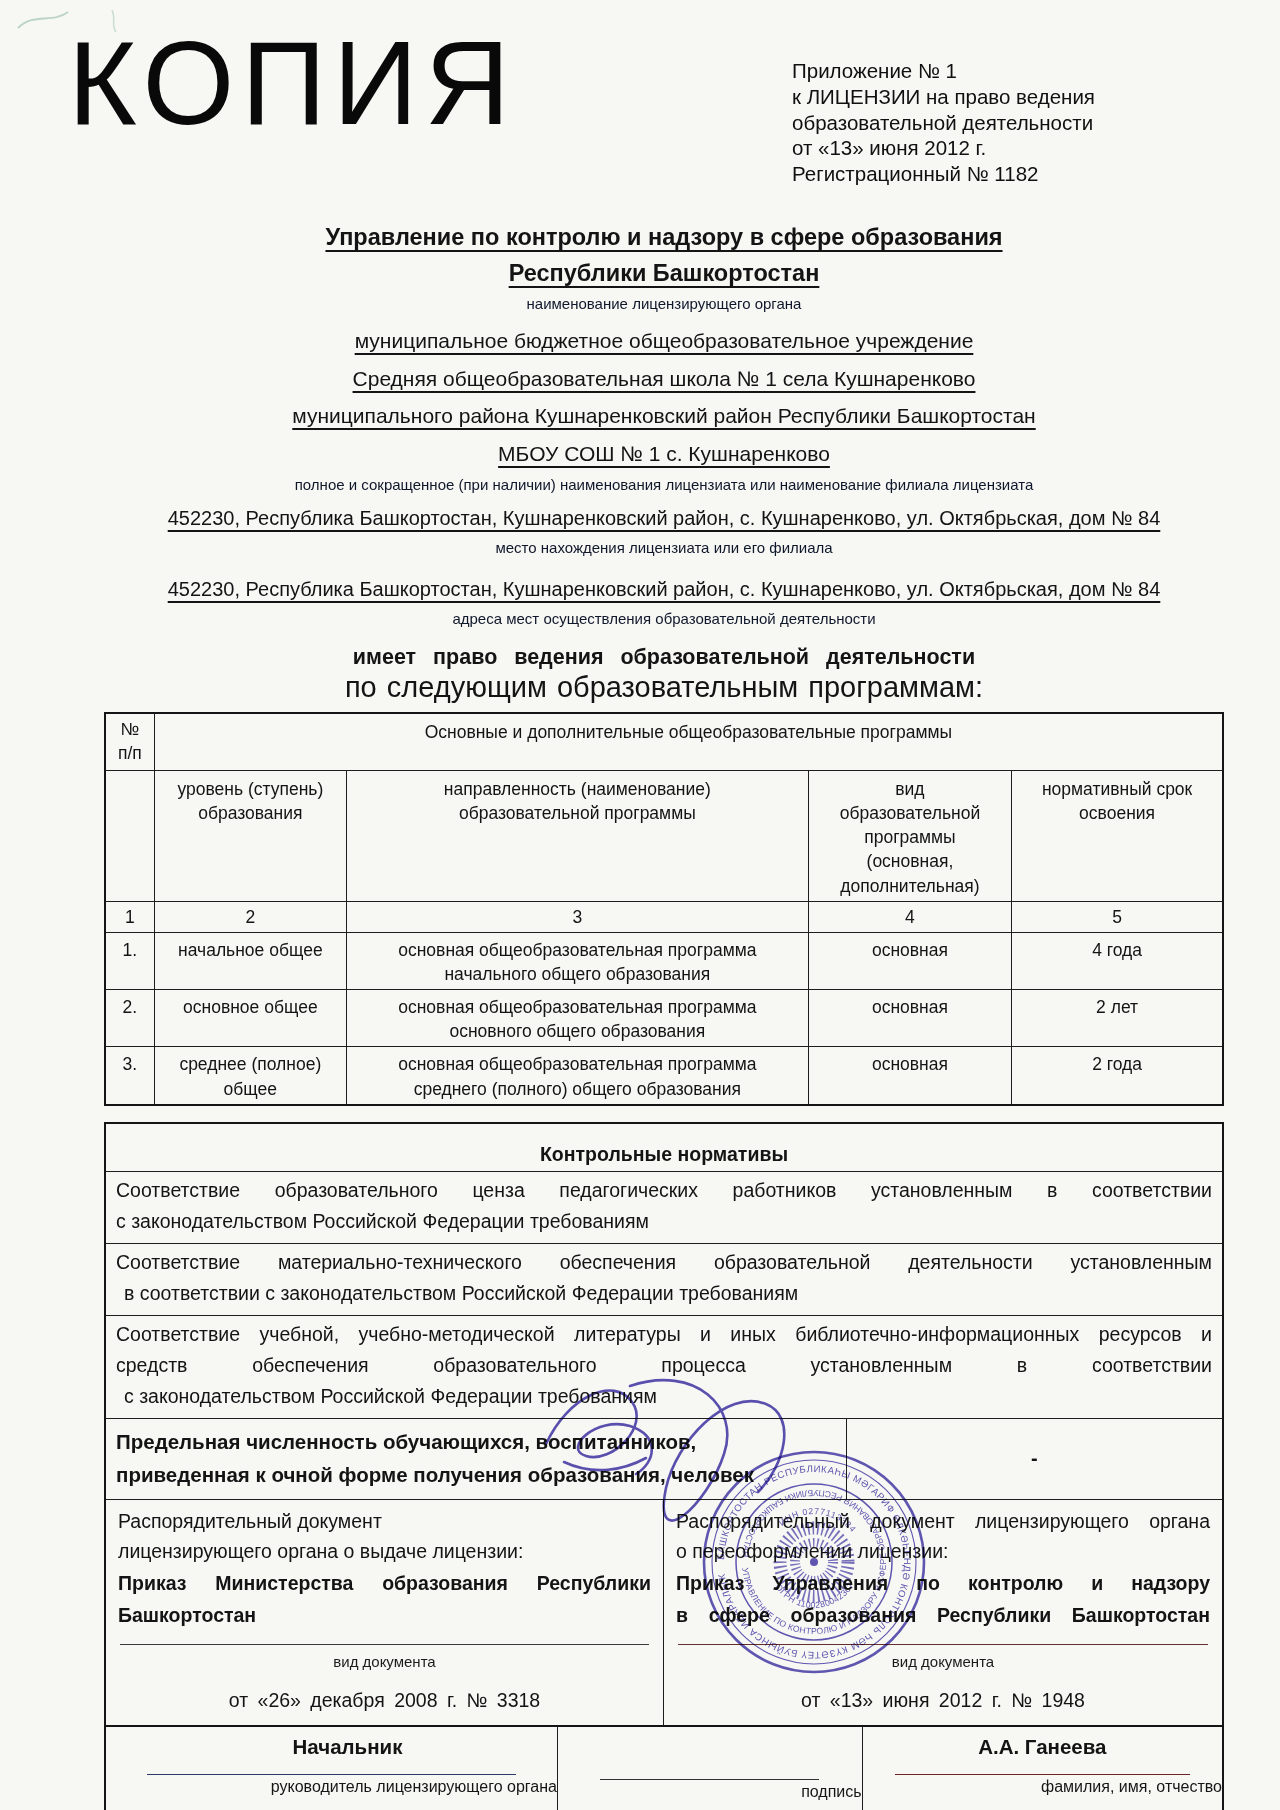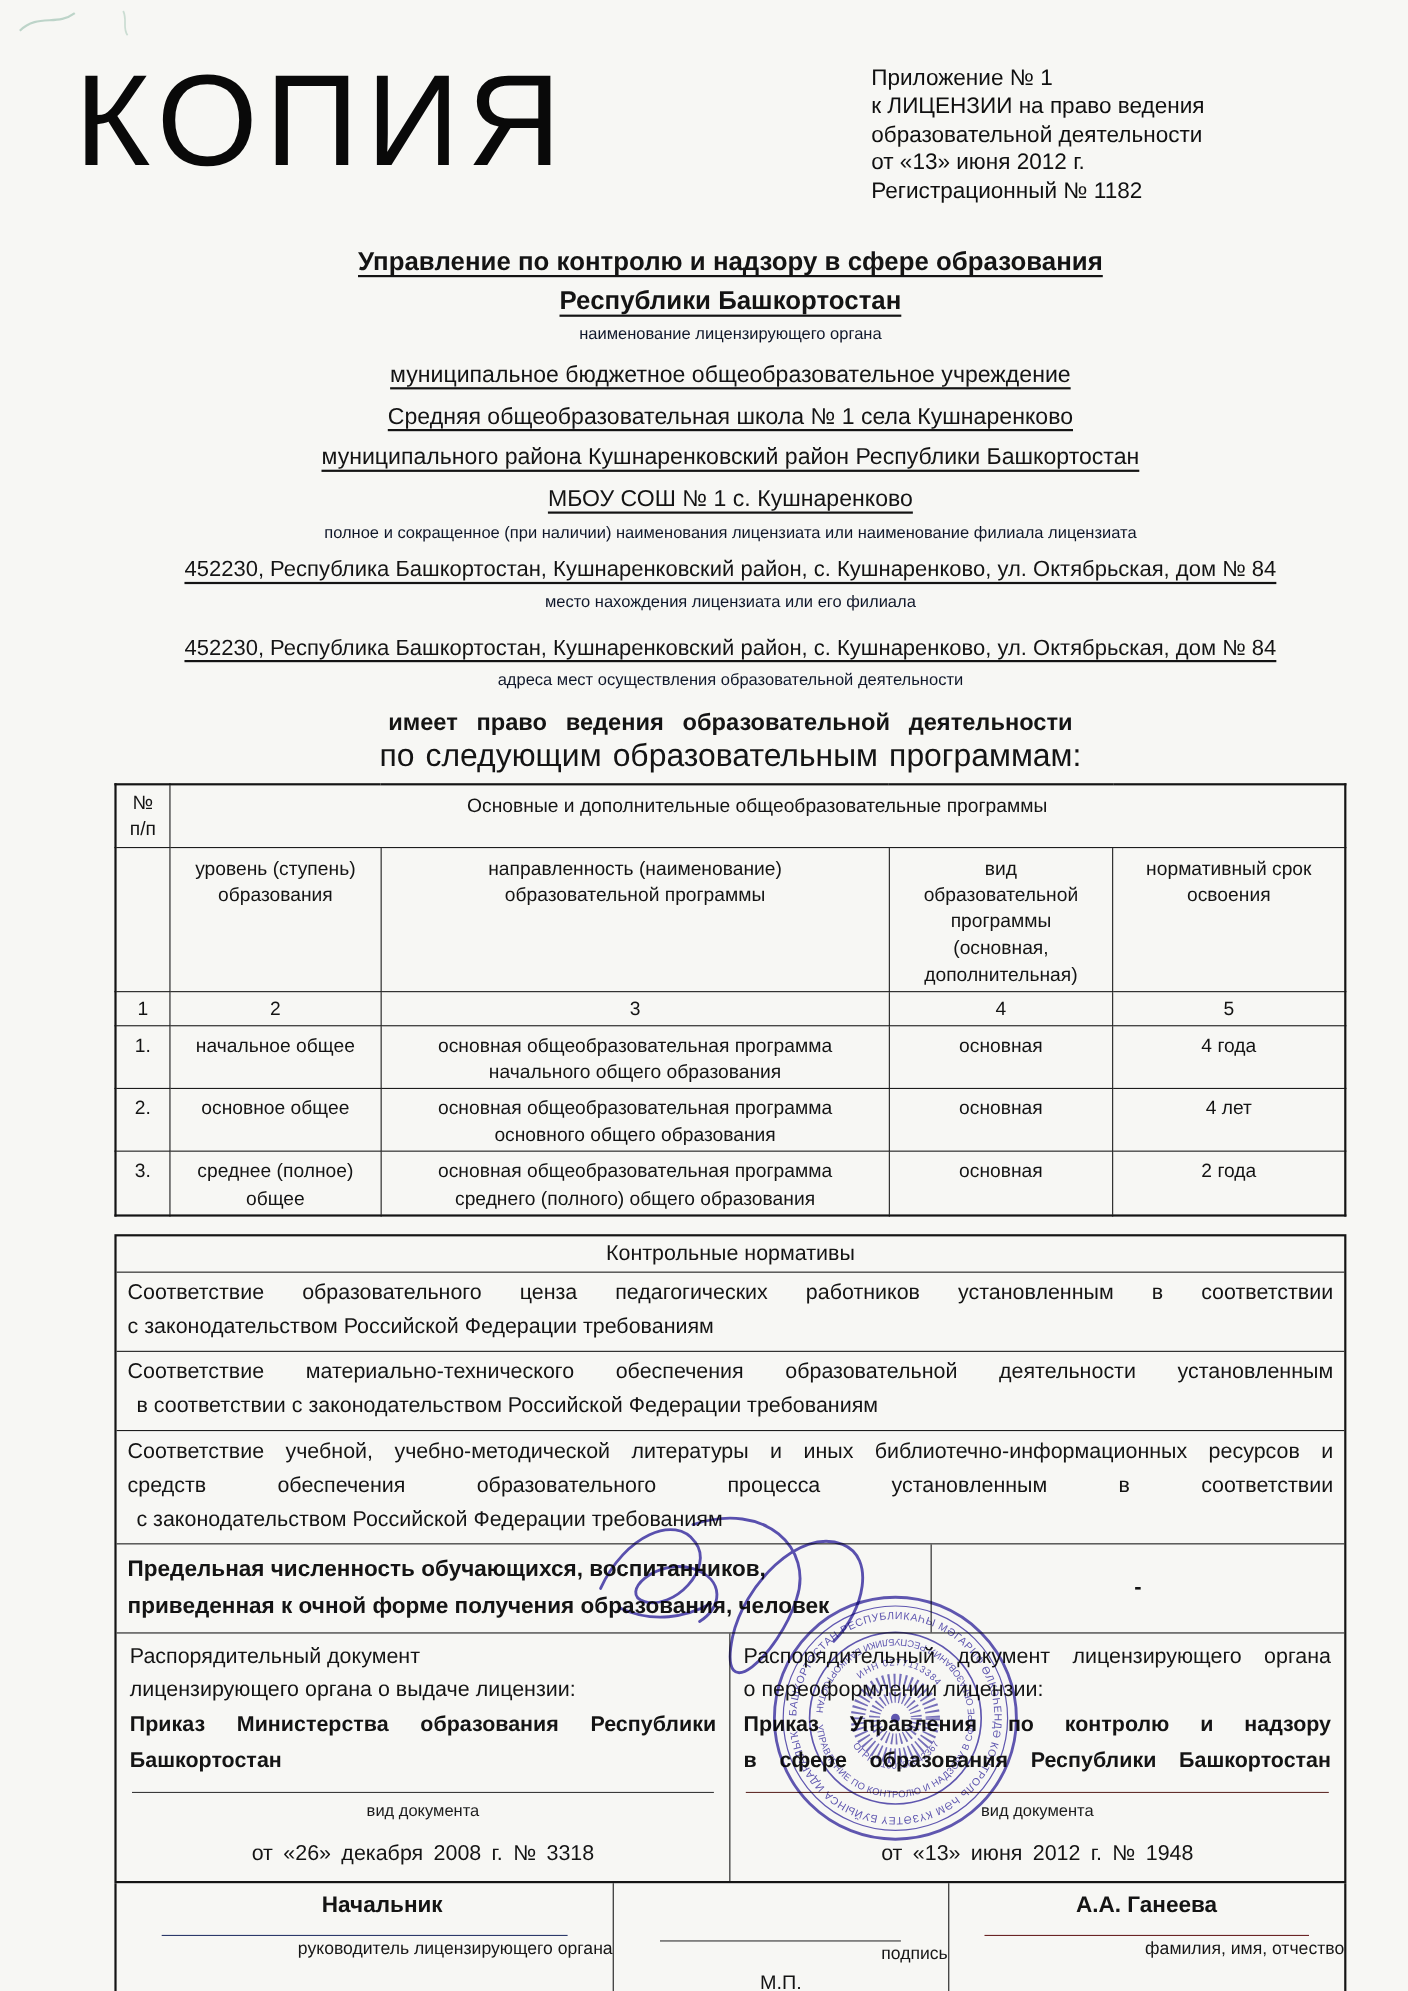--- a/index.html
+++ b/index.html
@@ -12,7 +12,7 @@
   }
   
   .copy-mark{
-    position:absolute;left:68px;top:42px;
+    position:absolute;left:68px;top:15px;
     font-size:118px;font-weight:400;letter-spacing:7px;color:#090909;
   }
   .appendix{

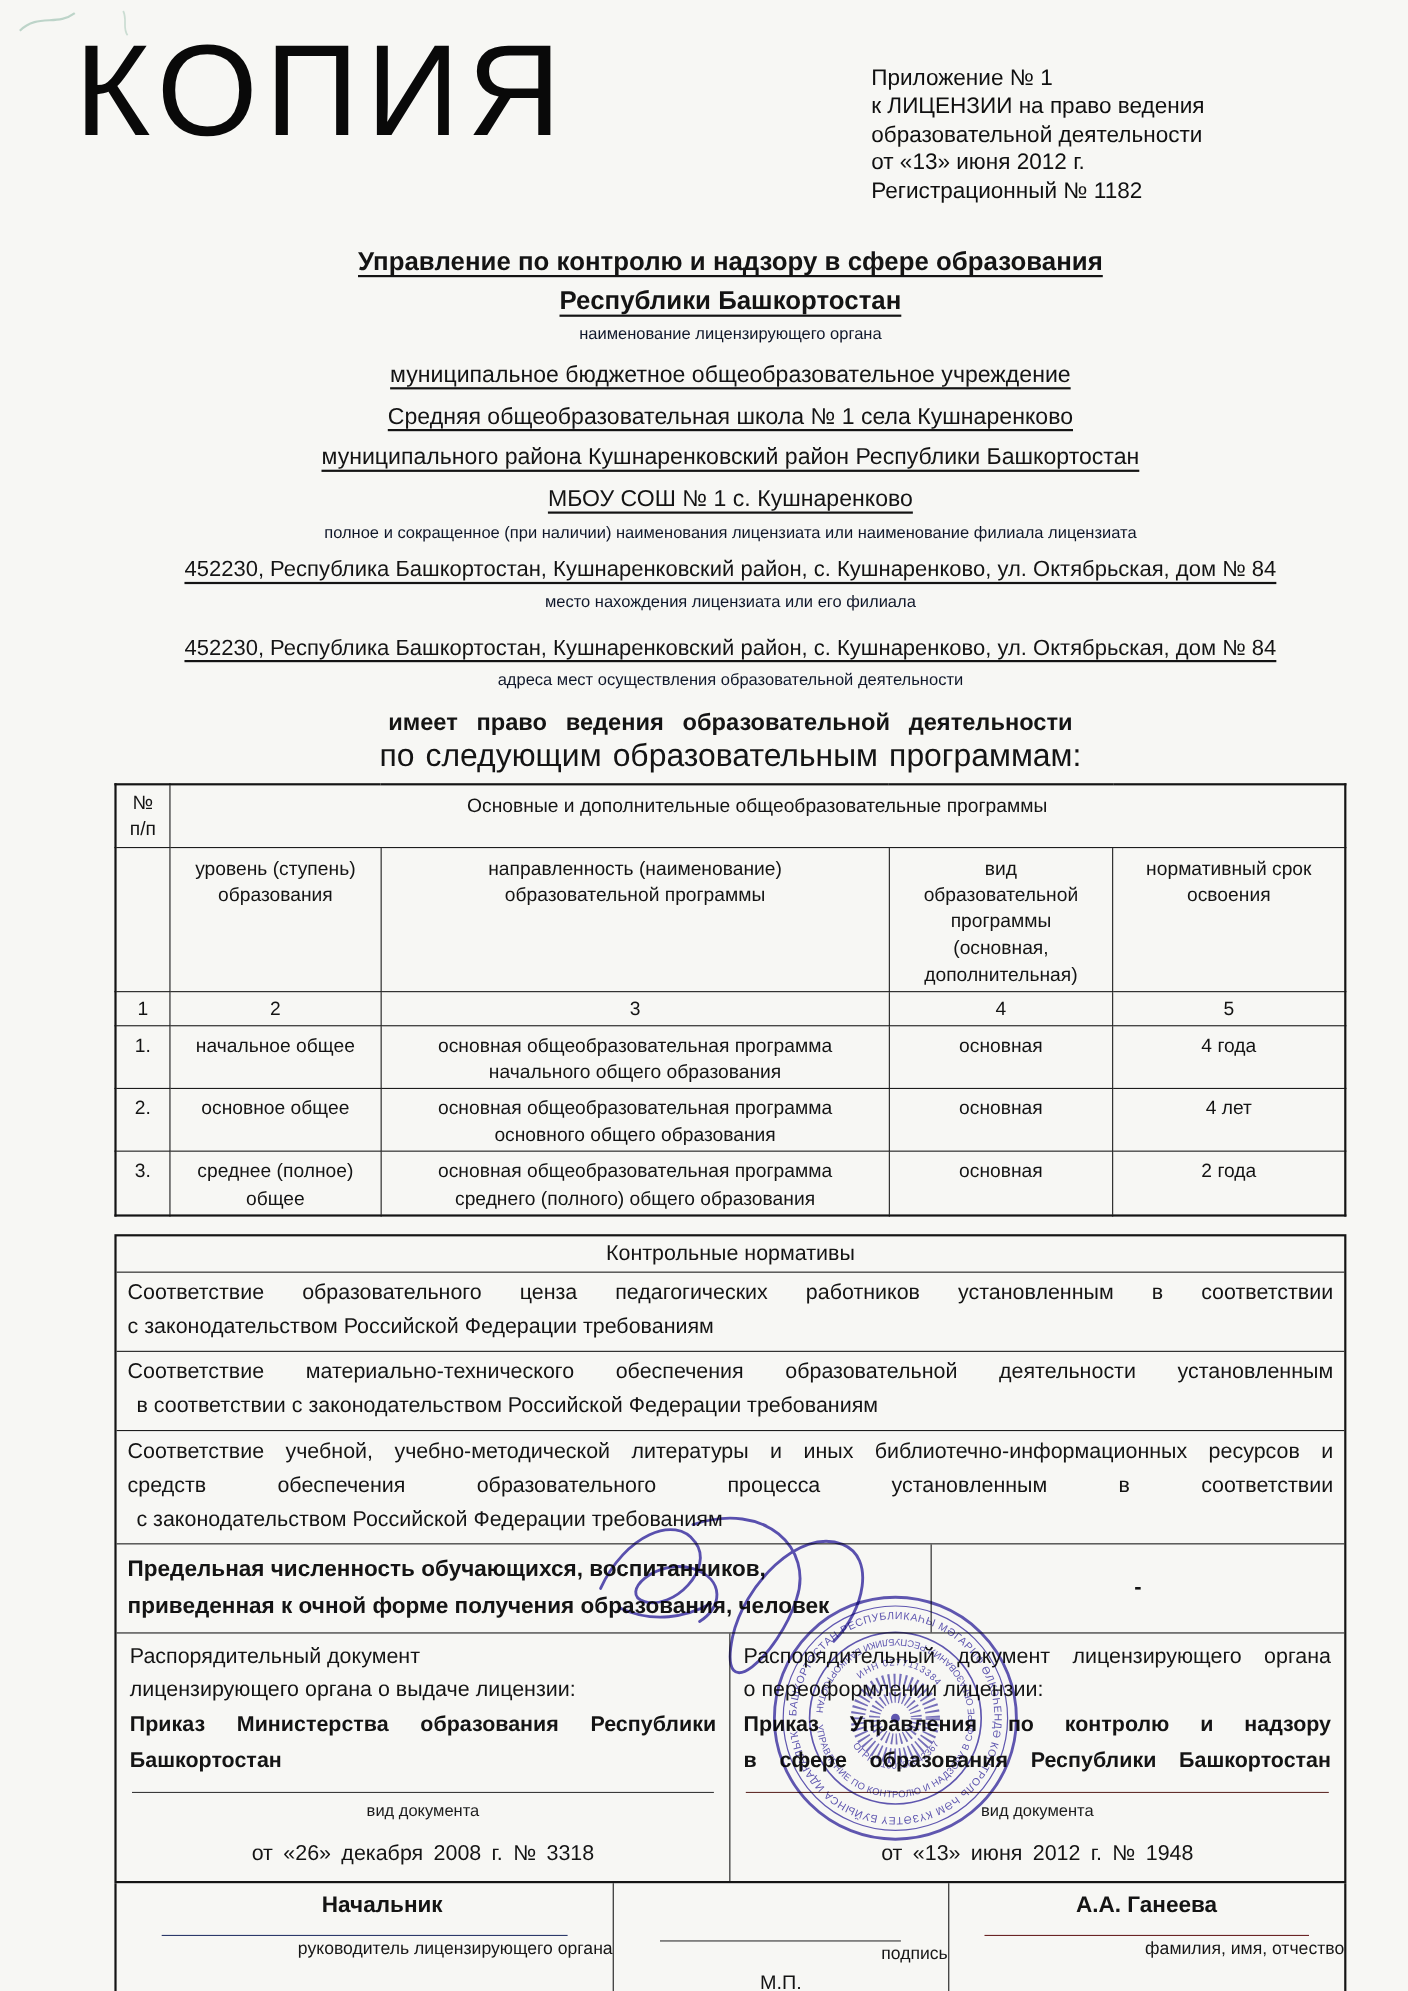--- a/index.html
+++ b/index.html
@@ -175,7 +175,7 @@
       <td class="pre">основная  общеобразовательная программа
 основного общего образования</td>
       <td>основная</td>
-      <td>4 лет</td>
+      <td>2 лет</td>
     </tr>
     <tr class="datarow">
       <td>3.</td>

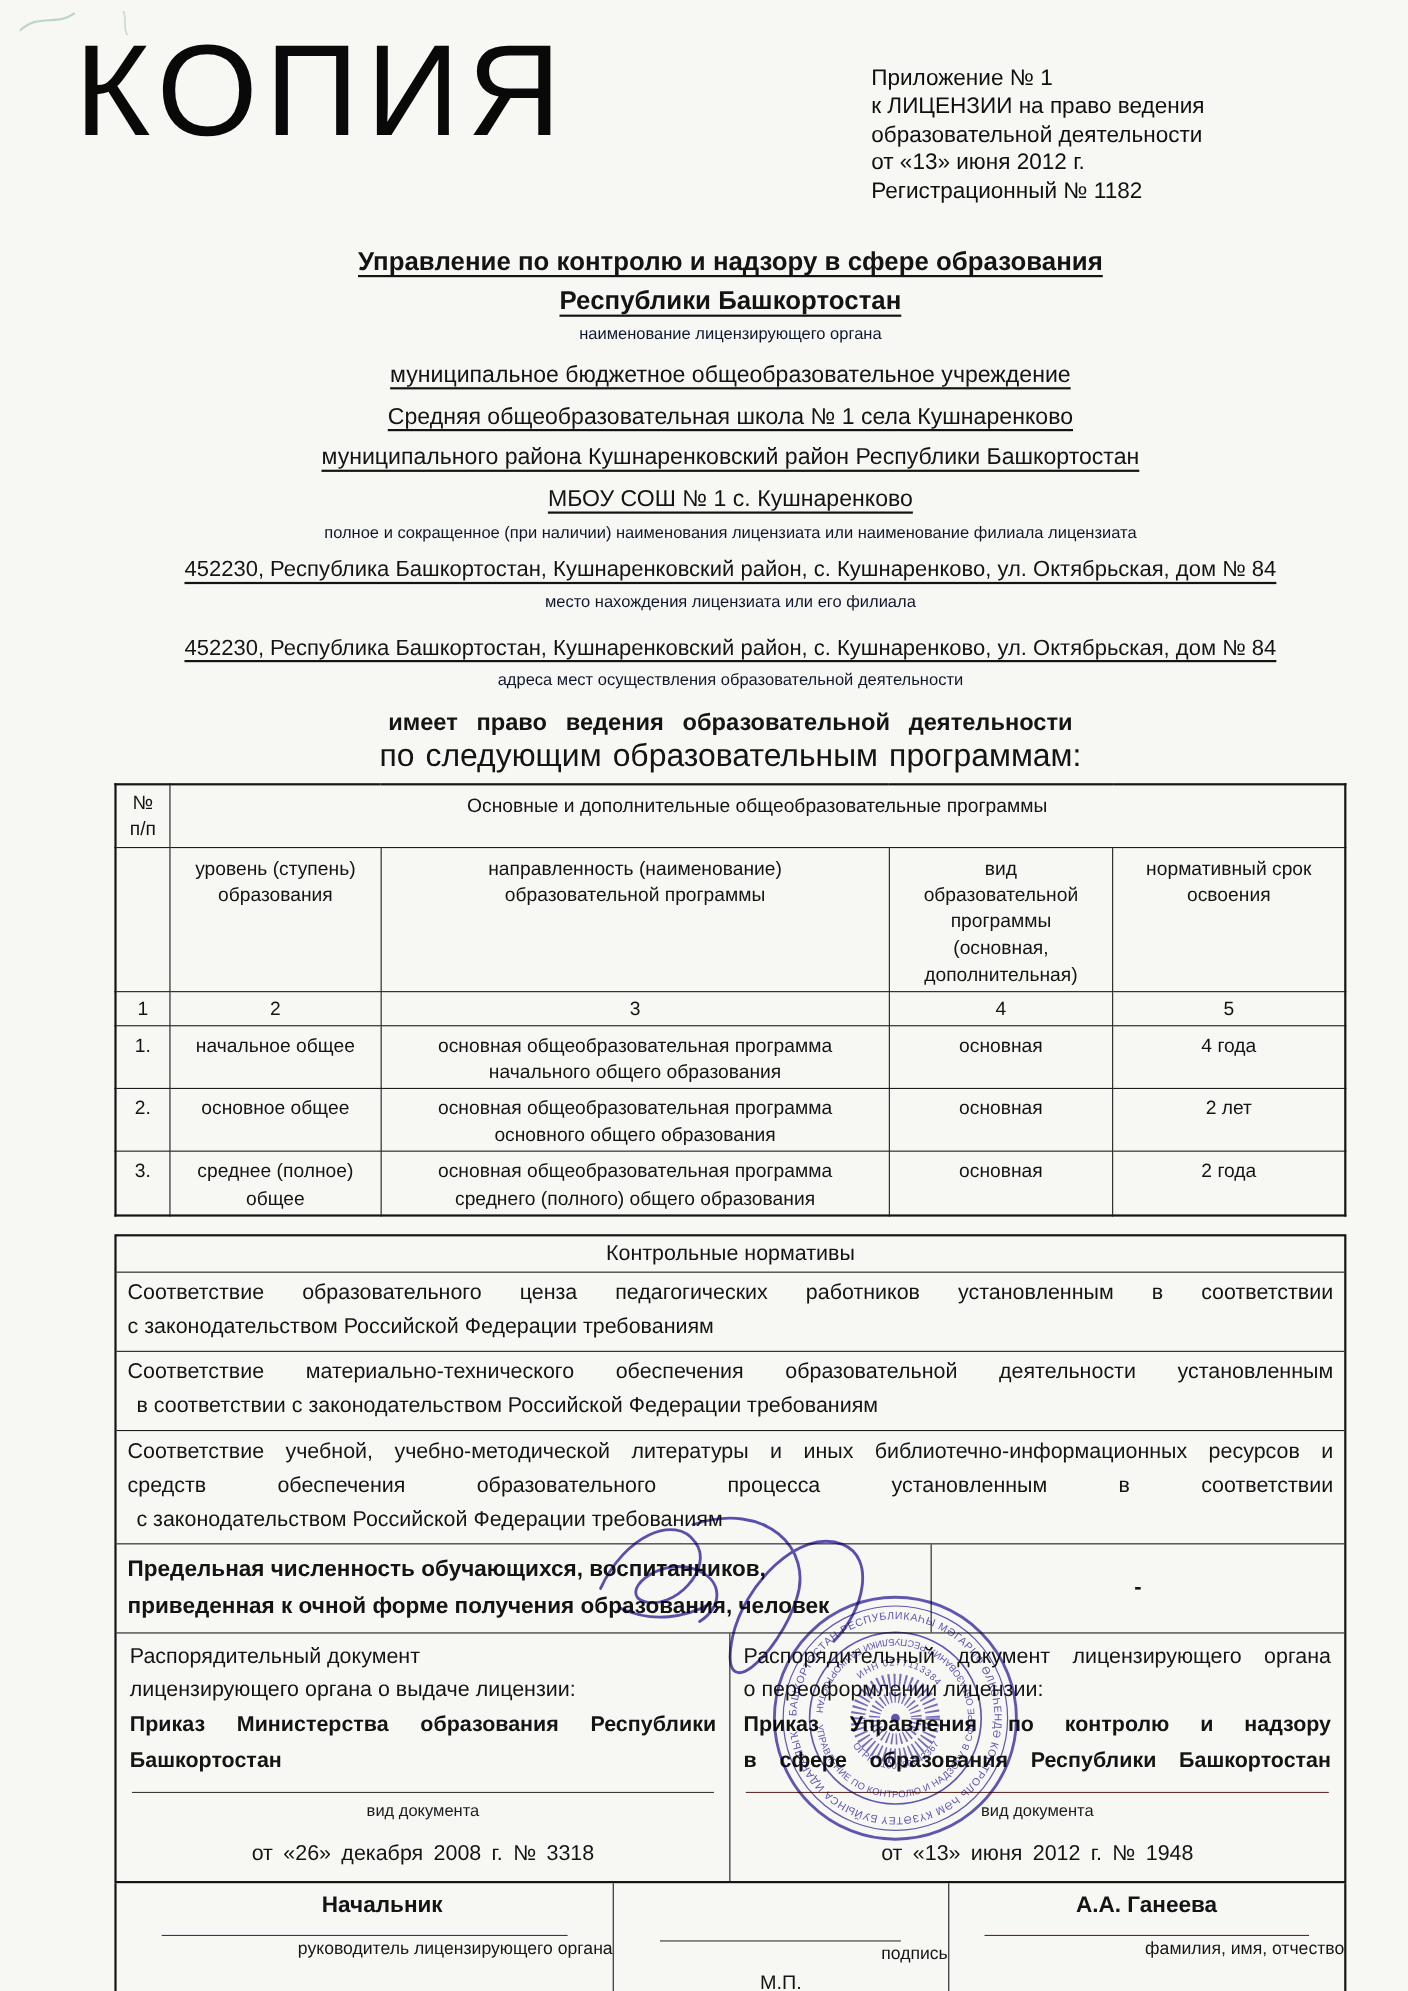--- a/index.html
+++ b/index.html
@@ -47,8 +47,8 @@
     border:2.2px solid #151515;margin-top:16px;text-align:left;
   }
   .std-title{
-    font-size:19.5px;font-weight:normal;text-align:center;
-    padding:4px 0 5px;border-bottom:1.6px solid #1d1d1d;
+    font-size:19.5px;font-weight:bold;text-align:center;
+    padding:4px 0 5px;border-bottom:1.6px solid #1d1d1d;margin-top:15px;
   }
   .std-item{
     font-size:19.5px;line-height:31px;padding:3px 10px 6px;border-bottom:1.6px solid #1d1d1d;

